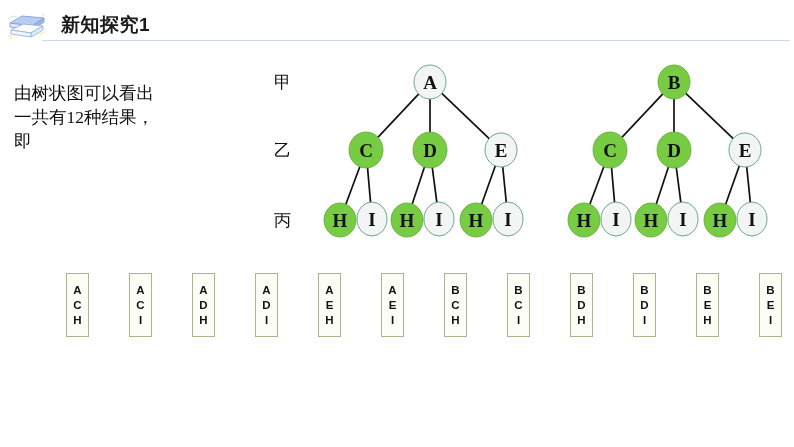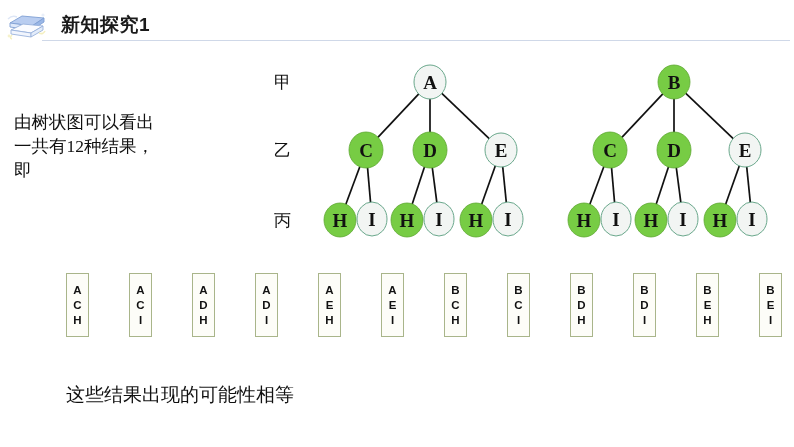--- a/index.html
+++ b/index.html
@@ -49,7 +49,7 @@
   #intro-text {
     position: absolute;
     left: 14px;
-    top: 110px;
+    top: 81px;
     width: 245px;
     font-family: "Liberation Serif", serif;
     font-size: 17.5px;

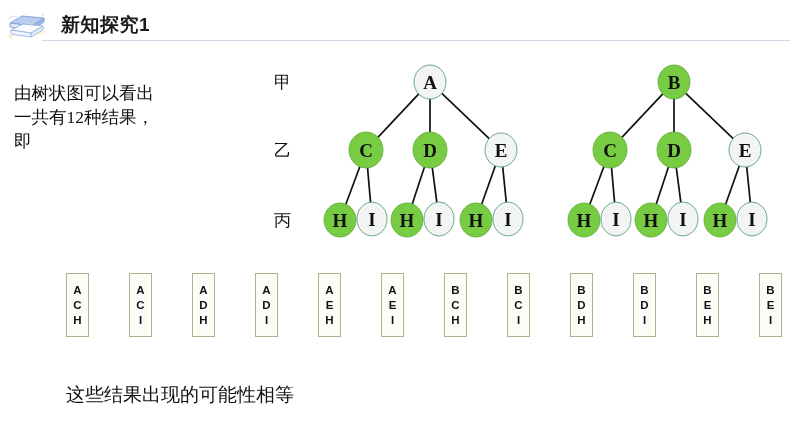--- a/index.html
+++ b/index.html
@@ -319,7 +319,6 @@
       </div>
     </div>
 
-  <div id="conclusion-text">这些结果出现的可能性相等</div>
 
 </div>
 

